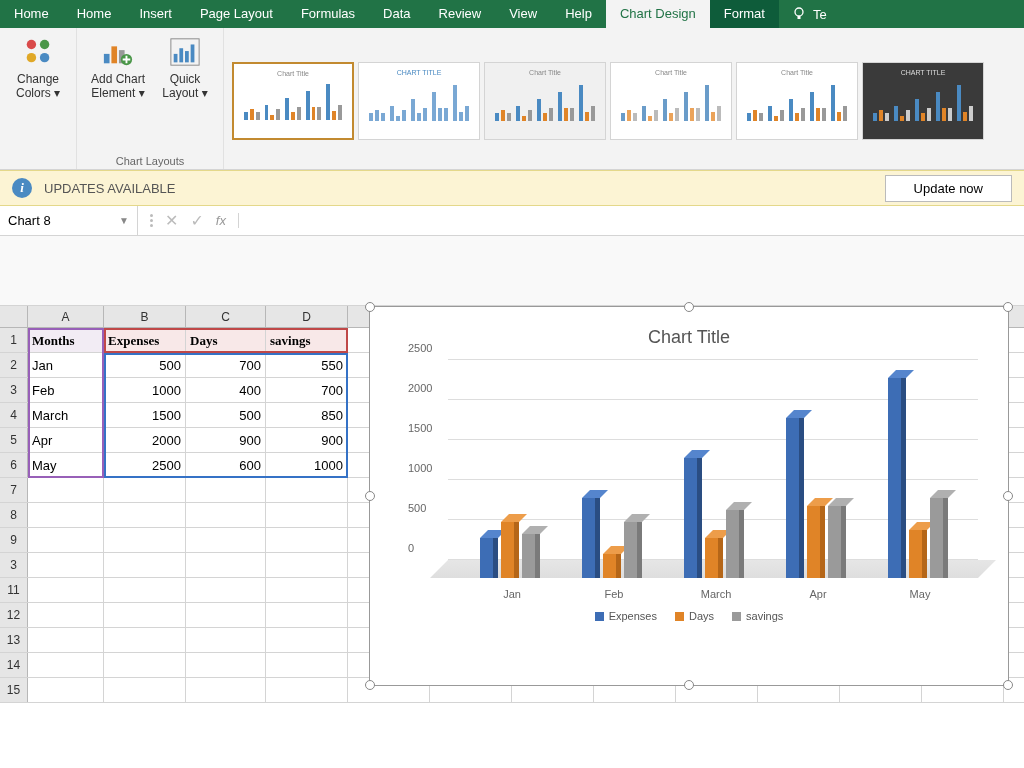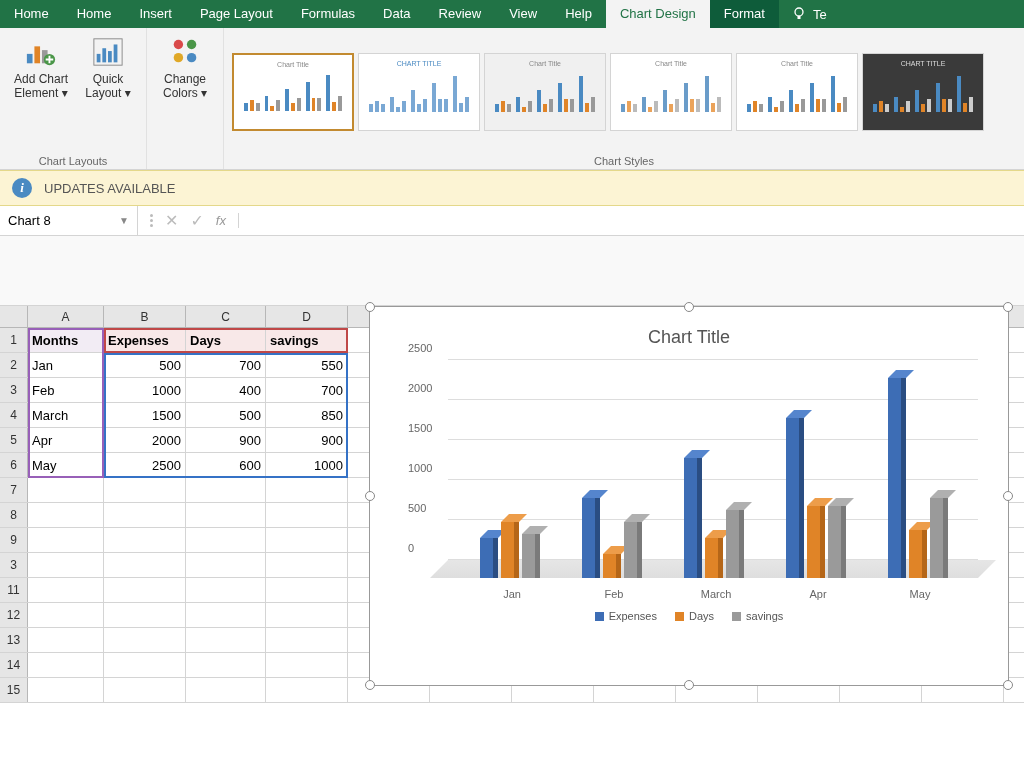--- a/index.html
+++ b/index.html
@@ -119,6 +119,24 @@
       <div class="ribbon-btn">
         <div class="ribbon-icon">
           <svg width="34" height="32" viewBox="0 0 34 32">
+              <circle cx="10" cy="8" r="5" fill="#d94a4a"></circle>
+              <circle cx="24" cy="8" r="5" fill="#4a9648"></circle>
+              <circle cx="10" cy="22" r="5" fill="#e0a827"></circle>
+              <circle cx="24" cy="22" r="5" fill="#4a8ac2"></circle>
+            </svg>
+        </div>
+        <div class="ribbon-btn-label"><span style="white-space:pre-line">Change
+Colors</span> ▾</div>
+      </div>
+    </div>
+    <div class="ribbon-group-label">&nbsp;</div>
+  </div>
+
+  <div class="ribbon-group">
+    <div class="ribbon-group-content">
+      <div class="ribbon-btn">
+        <div class="ribbon-icon">
+          <svg width="34" height="32" viewBox="0 0 34 32">
               <rect x="2" y="18" width="6" height="10" fill="#4a8ac2"></rect>
               <rect x="10" y="10" width="6" height="18" fill="#e08427"></rect>
               <rect x="18" y="14" width="6" height="14" fill="#999"></rect>
@@ -144,24 +162,6 @@
       </div>
     </div>
     <div class="ribbon-group-label">Chart Layouts</div>
-  </div>
-
-  <div class="ribbon-group">
-    <div class="ribbon-group-content">
-      <div class="ribbon-btn">
-        <div class="ribbon-icon">
-          <svg width="34" height="32" viewBox="0 0 34 32">
-              <circle cx="10" cy="8" r="5" fill="#d94a4a"></circle>
-              <circle cx="24" cy="8" r="5" fill="#4a9648"></circle>
-              <circle cx="10" cy="22" r="5" fill="#e0a827"></circle>
-              <circle cx="24" cy="22" r="5" fill="#4a8ac2"></circle>
-            </svg>
-        </div>
-        <div class="ribbon-btn-label"><span style="white-space:pre-line">Change
-Colors</span> ▾</div>
-      </div>
-    </div>
-    <div class="ribbon-group-label">&nbsp;</div>
   </div>
 
   <div class="chart-styles-container">

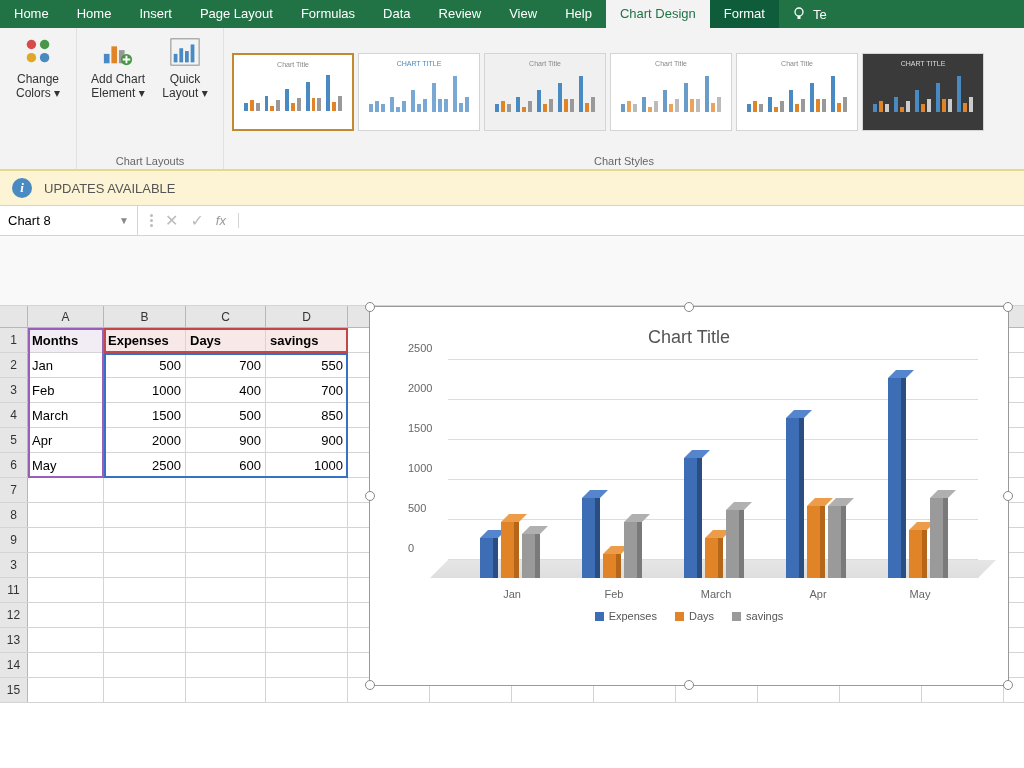--- a/index.html
+++ b/index.html
@@ -287,7 +287,6 @@
           </div>
       </div>
     </div>
-    <div class="ribbon-group-label">Chart Styles</div>
   </div>
 </div>
 

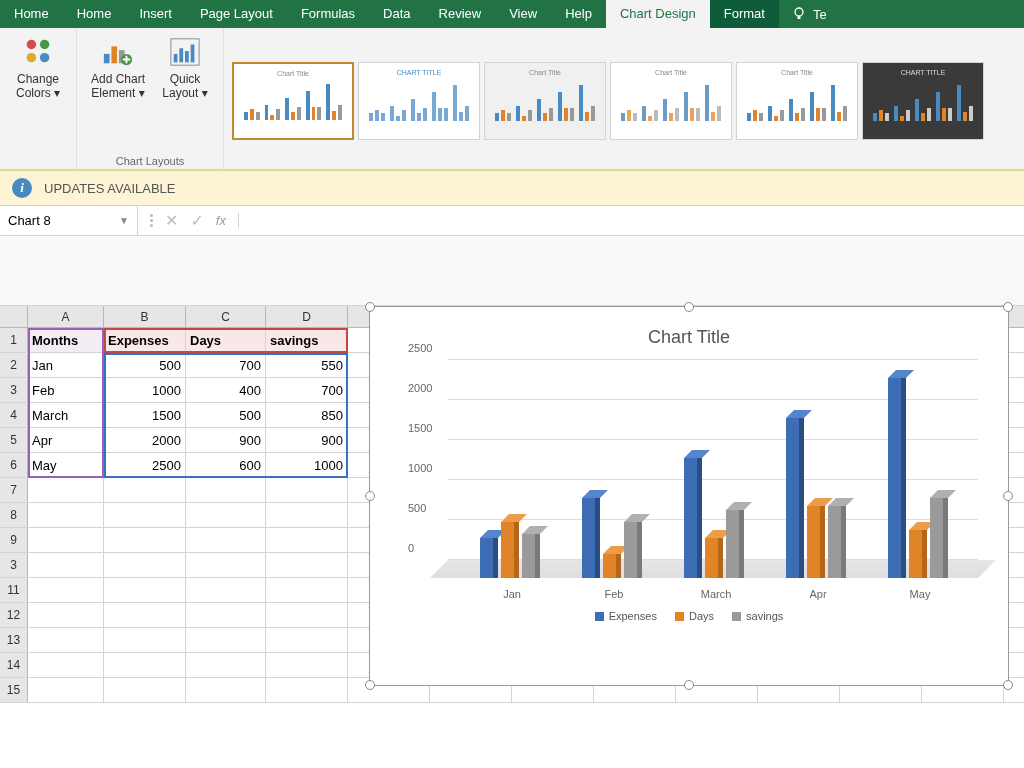--- a/index.html
+++ b/index.html
@@ -293,6 +293,7 @@
 <div class="update-bar">
   <div class="info-icon">i</div>
   <span class="update-title">UPDATES AVAILABLE</span>
+  <button class="update-btn">Update now</button>
 </div>
 
 <div class="formula-bar">

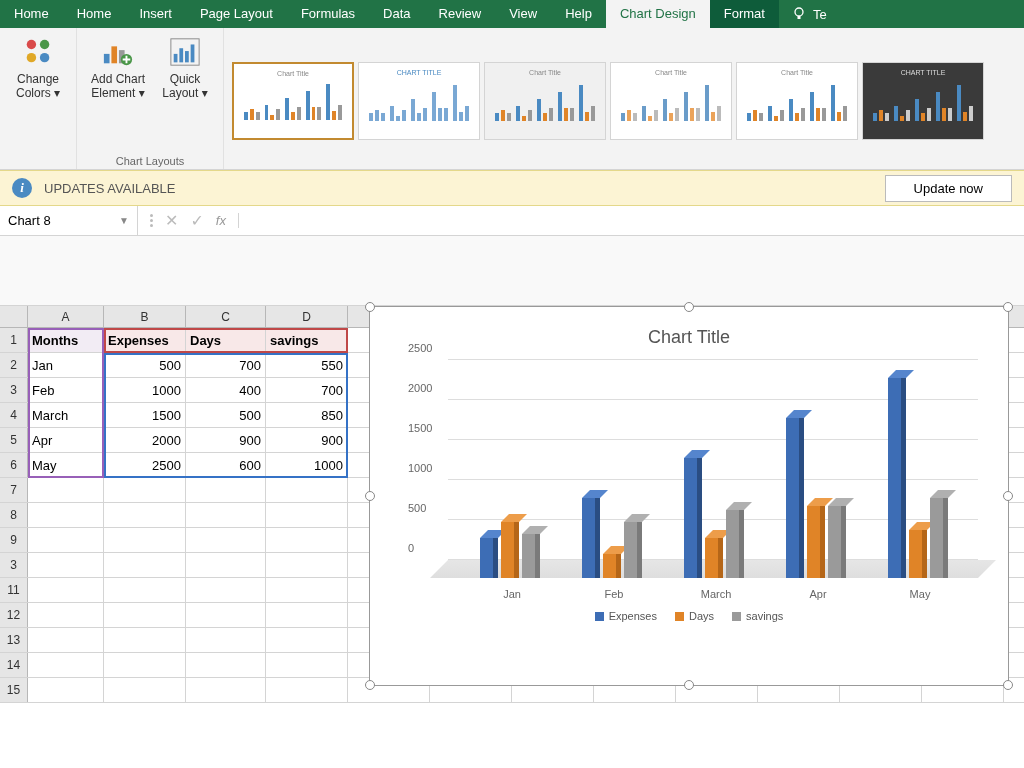--- a/index.html
+++ b/index.html
@@ -56,7 +56,7 @@
 .row { display: flex; height: 25px; border-bottom: 1px solid #d4d4d4; }
 .row-header { width: 28px; border-right: 1px solid #b7b7b7; background: #e6e6e6; text-align: center; font-size: 12px; line-height: 25px; color: #333; }
 .cell { border-right: 1px solid #d4d4d4; padding: 0 4px; font-size: 13px; line-height: 25px; overflow: hidden; white-space: nowrap; }
-.cell.bold { font-weight: bold; }
+.cell.bold { font-weight: bold; font-family: Liberation Serif, serif; }
 .cell.right { text-align: right; }
 .cell.hdr-a { background: #f2ecf4; }
 .cell.hdr-d { background: #f8e8e8; }

